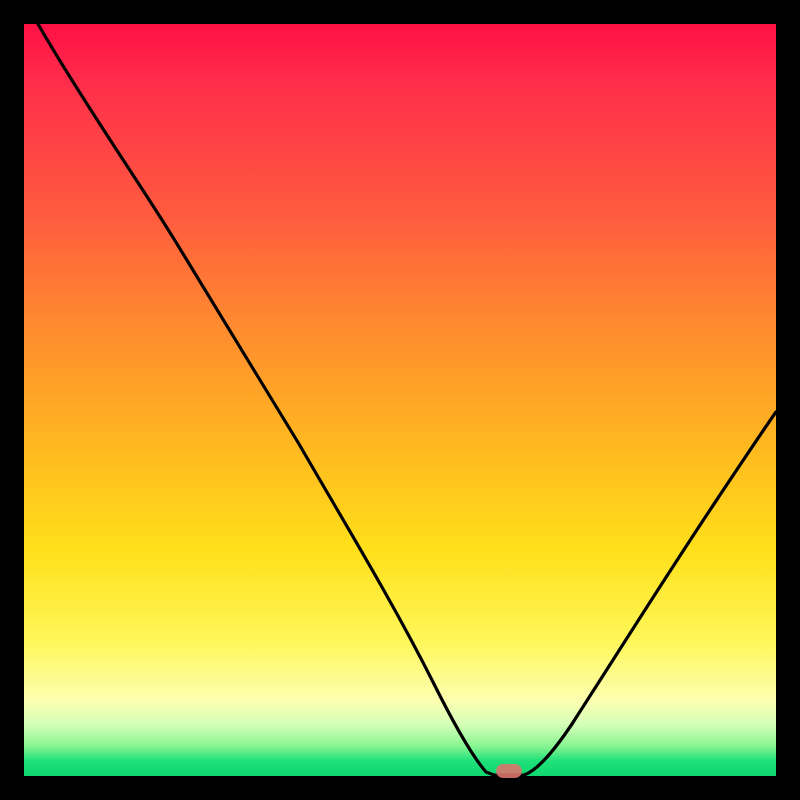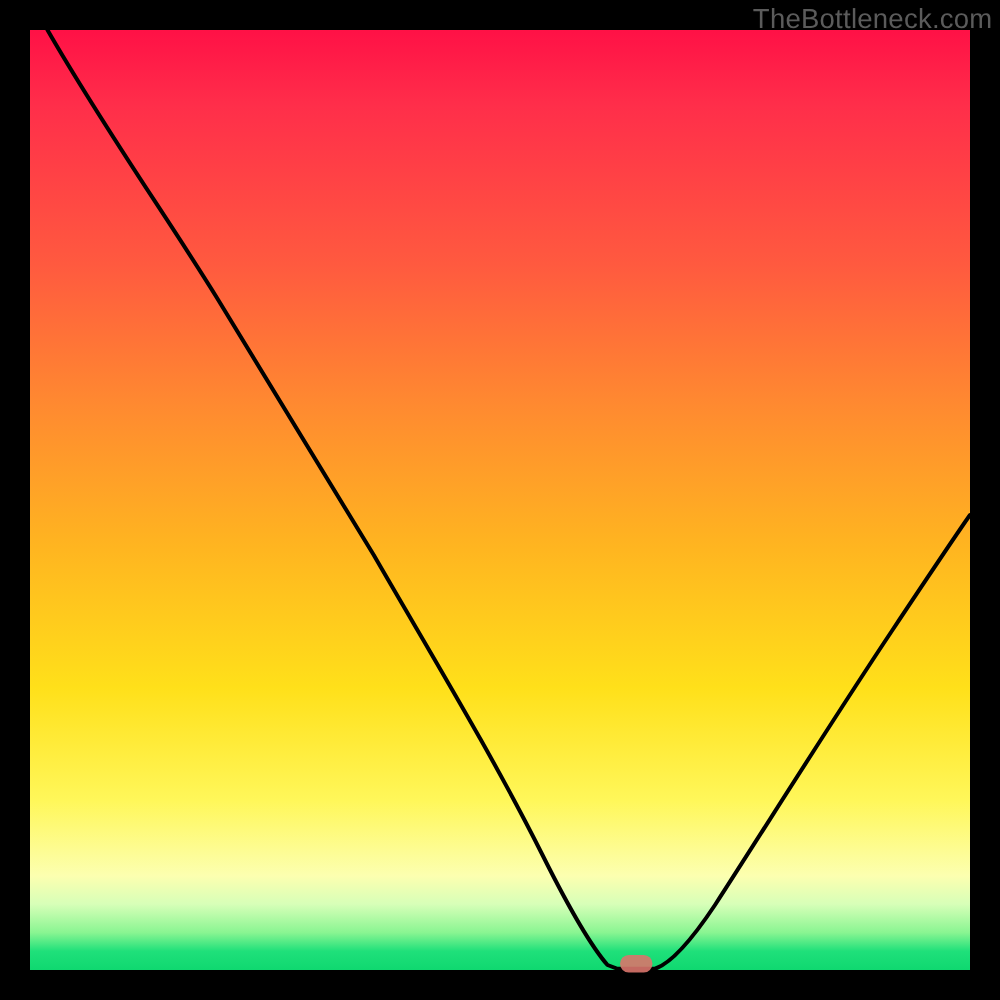--- a/index.html
+++ b/index.html
@@ -91,7 +91,6 @@
 
   </div>
 
-  <div class="watermark">TheBottleneck.com</div>
 </div>
 
 </body></html>

